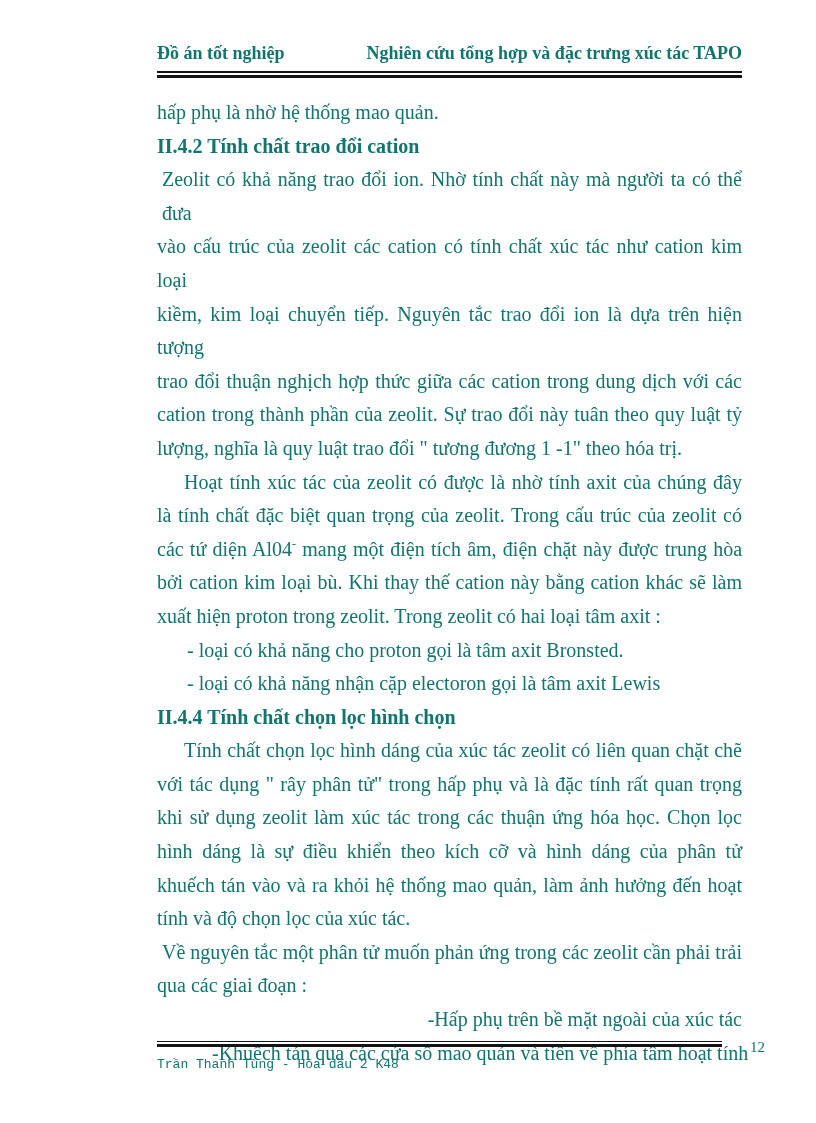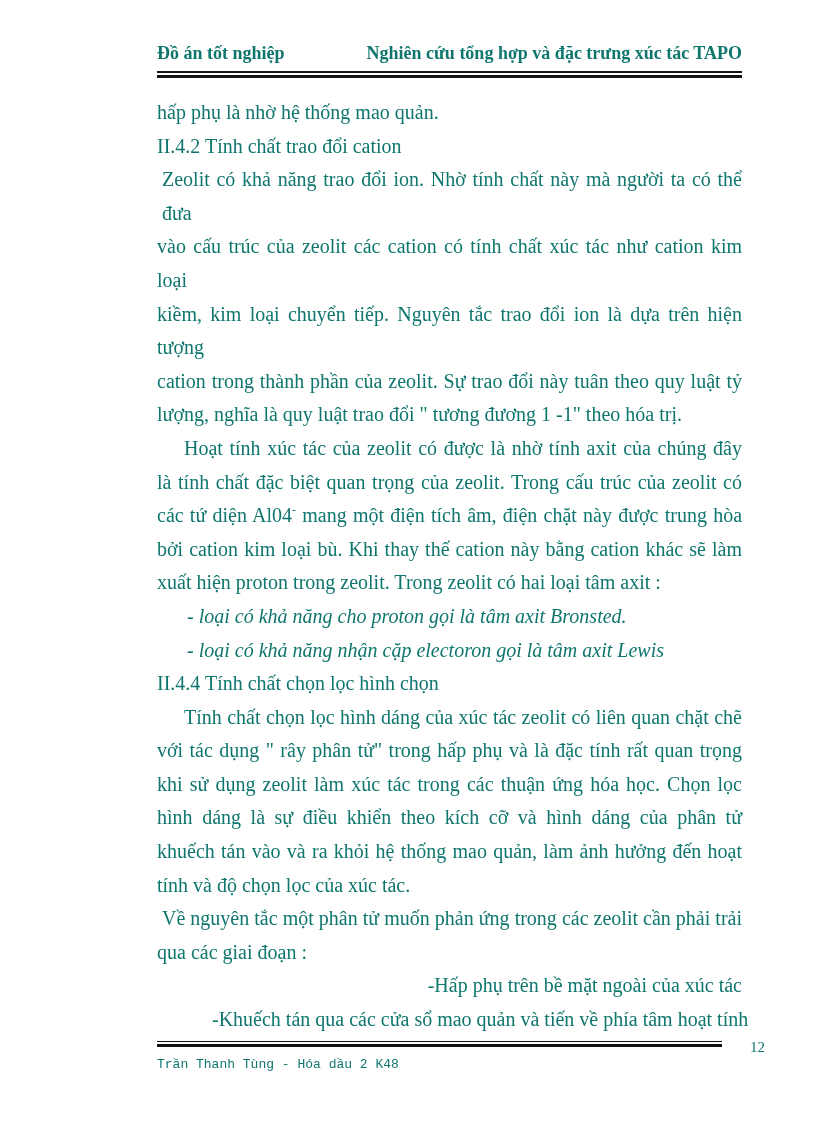--- a/index.html
+++ b/index.html
@@ -53,7 +53,7 @@
     text-align: justify;
     text-align-last: justify;
   }
-  .heading { font-weight: normal; }
+  .heading { font-weight: bold; }
   .ind-sm   { padding-left: 5px; }
   .ind-para { padding-left: 27px; }
   .ind-dash { padding-left: 30px; font-style: italic; }

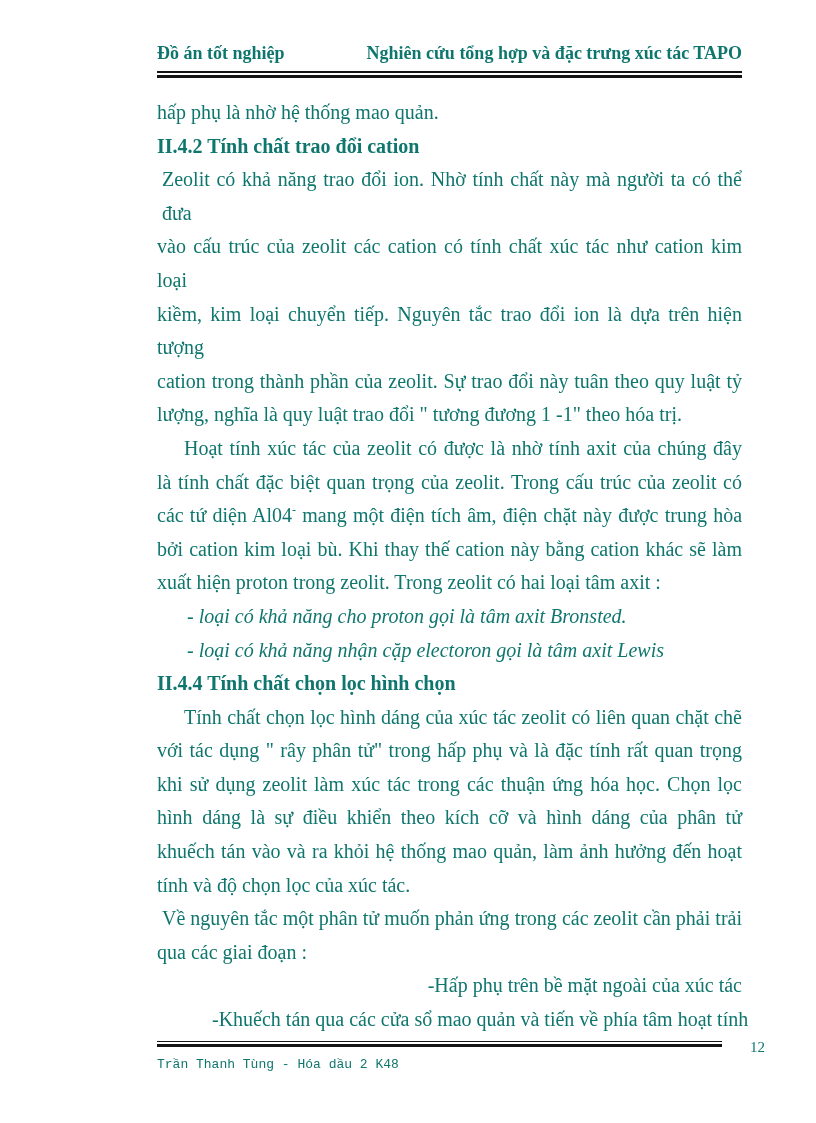--- a/index.html
+++ b/index.html
@@ -105,6 +105,7 @@
     <div class="line justify ind-sm">Zeolit có khả năng trao đổi ion. Nhờ tính chất này mà người ta có thể đưa</div>
     <div class="line justify">vào cấu trúc của zeolit các cation có tính chất xúc tác như cation kim loại</div>
     <div class="line justify">kiềm, kim loại chuyển tiếp. Nguyên tắc trao đổi ion là dựa trên hiện tượng</div>
+    <div class="line justify">trao đổi thuận nghịch hợp thức giữa các cation trong dung dịch với các</div>
     <div class="line justify">cation trong thành phần của zeolit. Sự trao đổi này tuân theo quy luật tỷ</div>
     <div class="line">lượng, nghĩa là quy luật trao đổi " tương đương 1 -1" theo hóa trị.</div>
     <div class="line justify ind-para">Hoạt tính xúc tác của zeolit có được là nhờ tính axit của chúng đây</div>

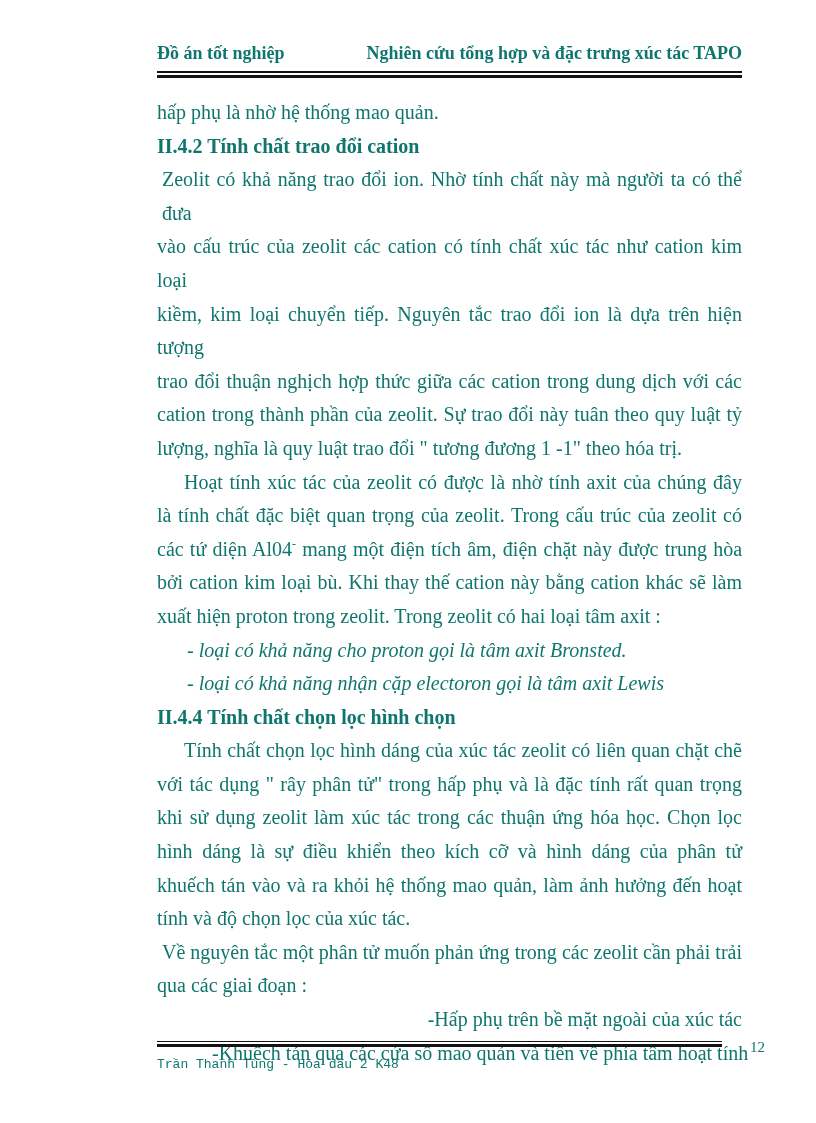--- a/index.html
+++ b/index.html
@@ -56,7 +56,7 @@
   .heading { font-weight: bold; }
   .ind-sm   { padding-left: 5px; }
   .ind-para { padding-left: 27px; }
-  .ind-dash { padding-left: 30px; font-style: italic; }
+  .ind-dash { padding-left: 30px; }
   .ind-list { padding-left: 55px; text-align: right; }
   .line sup { font-size: 12px; vertical-align: super; line-height: 0; }
 

